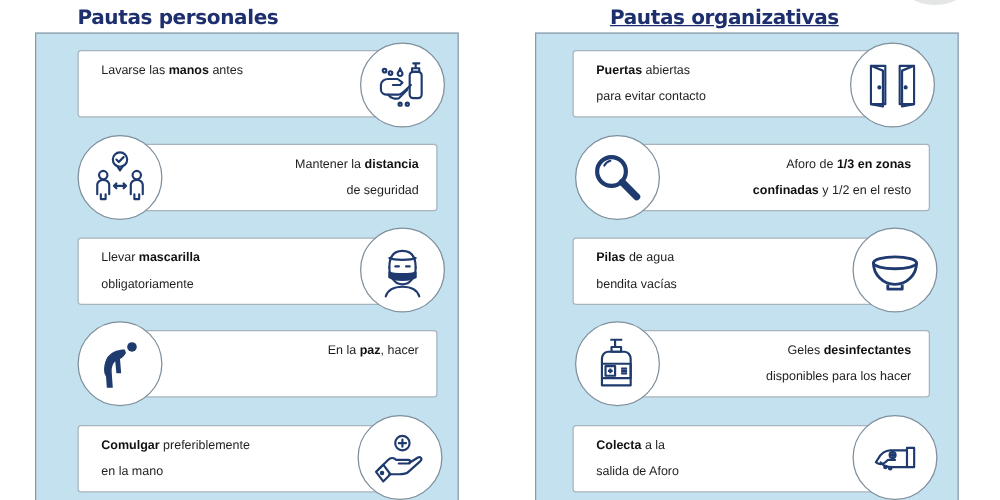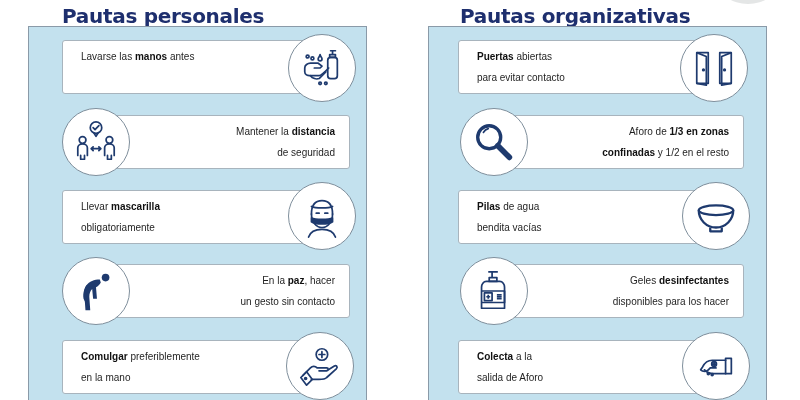--- a/index.html
+++ b/index.html
@@ -6,7 +6,7 @@
   body { width:800px; height:400px; background:#ffffff; position:relative; overflow:hidden;
          font-family:"Liberation Sans", sans-serif; }
   .section-title { position:absolute; top:4px; font-family:"DejaVu Sans", sans-serif; font-weight:bold;
-         font-size:20px; color:#1e2f6e; letter-spacing:-0.3px; }
+         font-size:16px; color:#1e2f6e; letter-spacing:-0.3px; }
   .panel { position:absolute; top:26px; width:339px; height:380px; background:#c3e1ee;
            border:1px solid #8a9aa8; box-sizing:border-box; }
   .top-deco { position:absolute; left:718px; top:-40px; width:60px; height:44px; border-radius:50%;

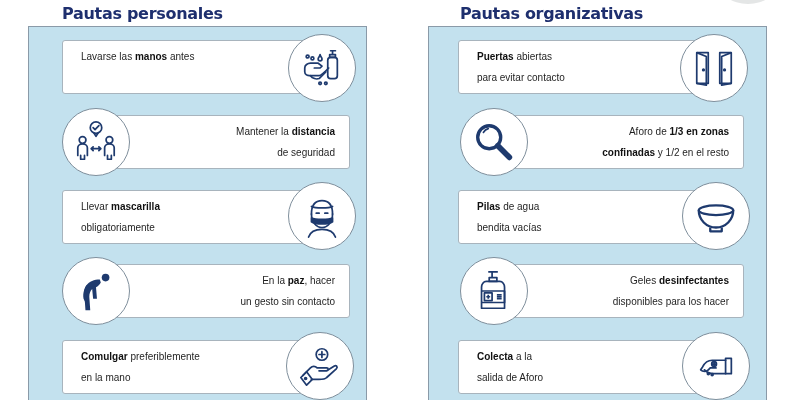--- a/index.html
+++ b/index.html
@@ -100,7 +100,7 @@
   </svg>
 </div>
 
-<div class="section-title" style="left:460px;">Pautas organizativas</div>
+<div class="section-title" style="left:488px;text-decoration:underline;">Pautas organizativas</div>
 <div class="panel" style="left:428px;"></div>
 
 <div class="card left" style="left:458px;top:40px;width:278px;">

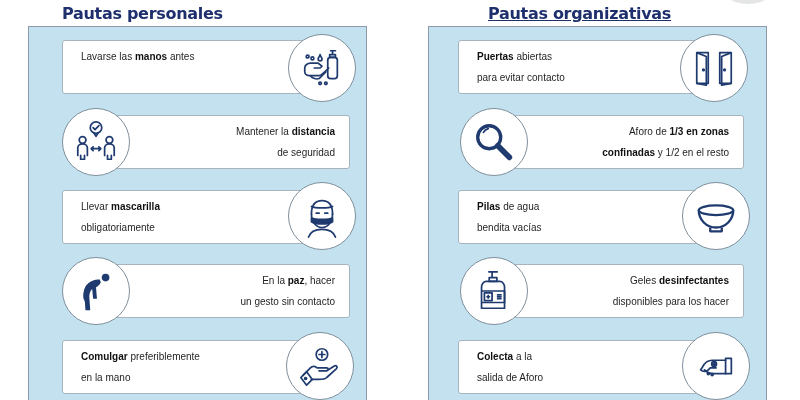--- a/index.html
+++ b/index.html
@@ -77,7 +77,7 @@
 </div>
 
 <div class="card right" style="left:90px;top:264px;width:260px;">
-  <div class="txt"><span>En la </span><b>paz</b><span>, hacer</span><br><span>un gesto sin contacto</span></div>
+  <div class="txt"><span>En la </span><b>paz</b><span>, hacer</span><br></div>
 </div>
 <div class="icon" style="left:62px;top:257px;">
   <svg viewBox="0 0 48 48" fill="#1e3a6e" stroke="none">

